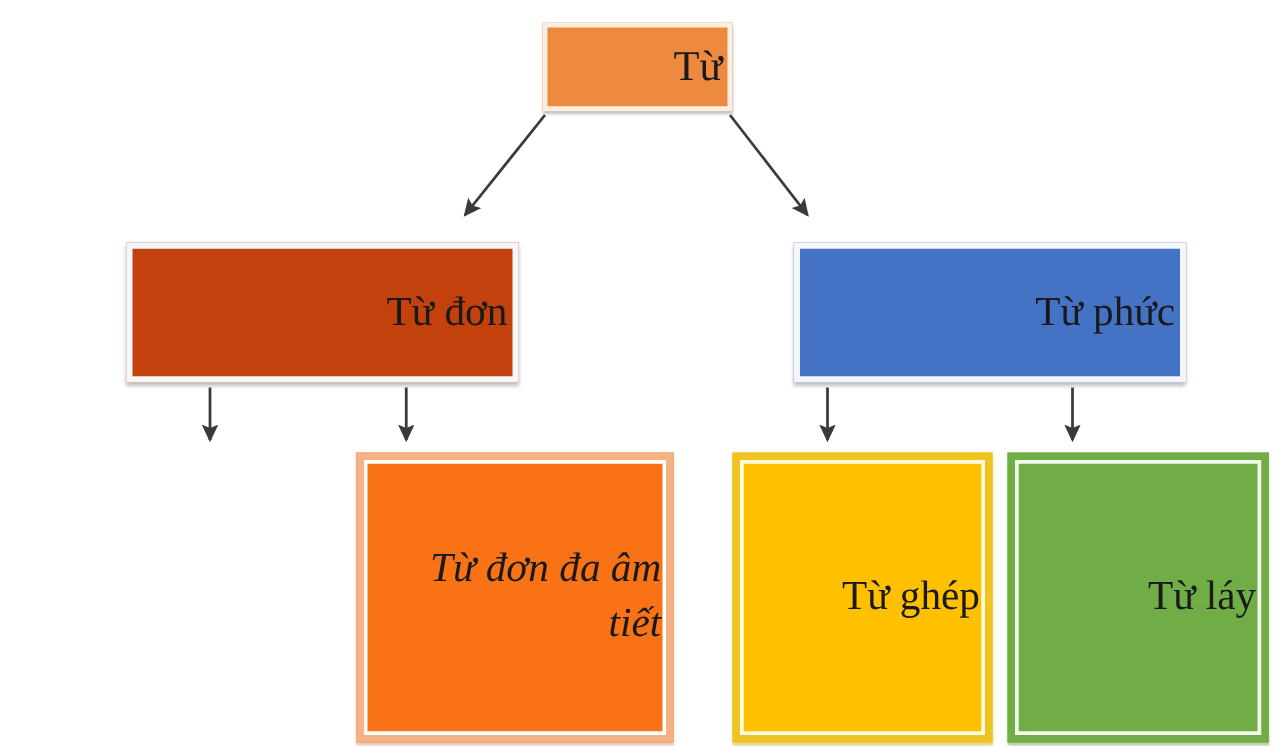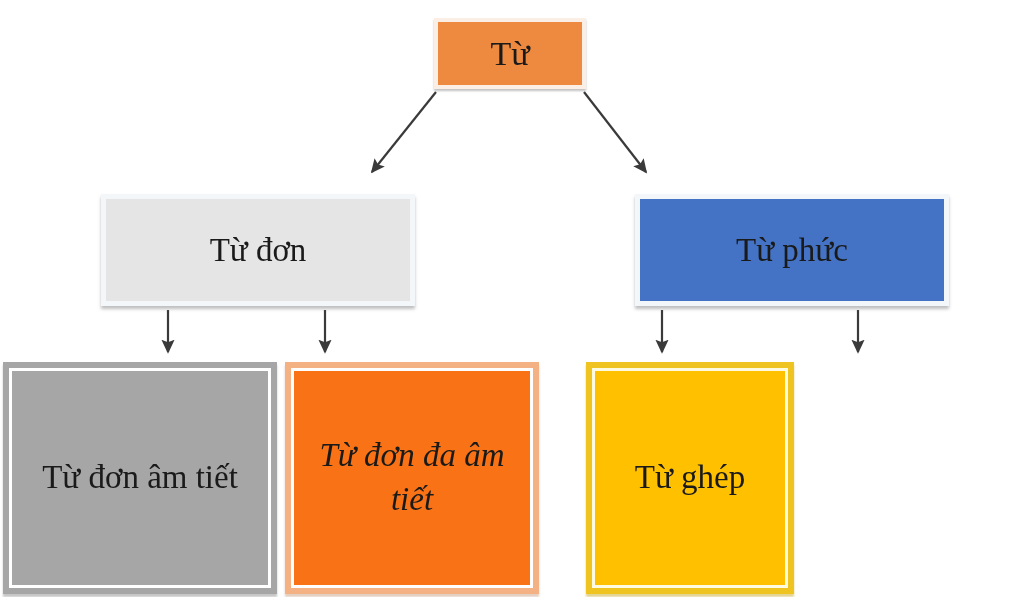--- a/index.html
+++ b/index.html
@@ -48,7 +48,8 @@
   .node .label {
     display: block;
     width: 100%;
-    padding: 0 16px;
+    padding: 0 4px;
+    text-align: right;
   }
 
   

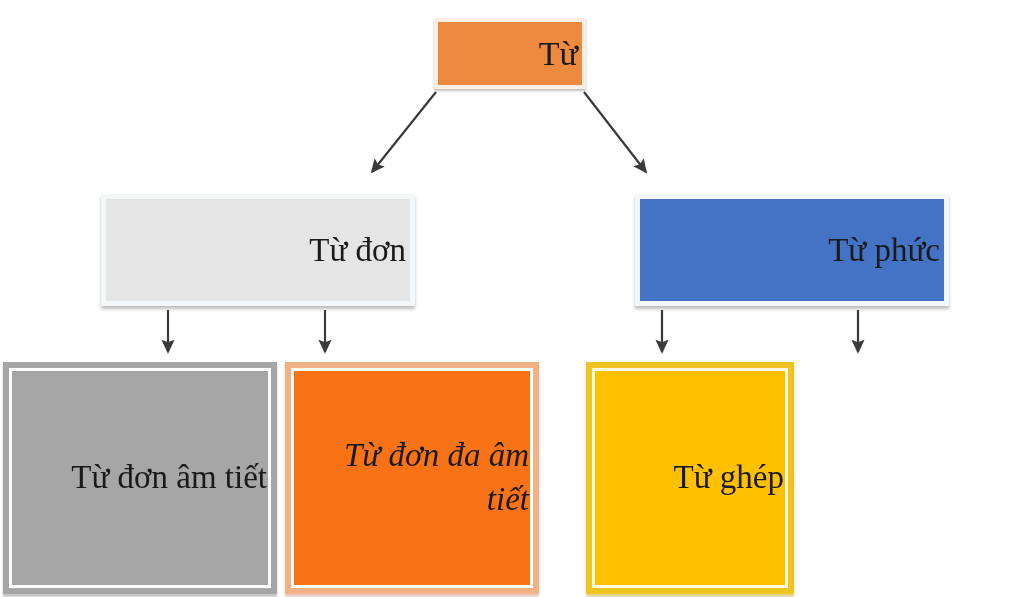--- a/index.html
+++ b/index.html
@@ -75,7 +75,7 @@
     left: 101px;
     top: 194px;
     width: 314px;
-    background: #e5e5e5;
+    background: #c2410c;
   }
   .node-tu-phuc {
     left: 635px;

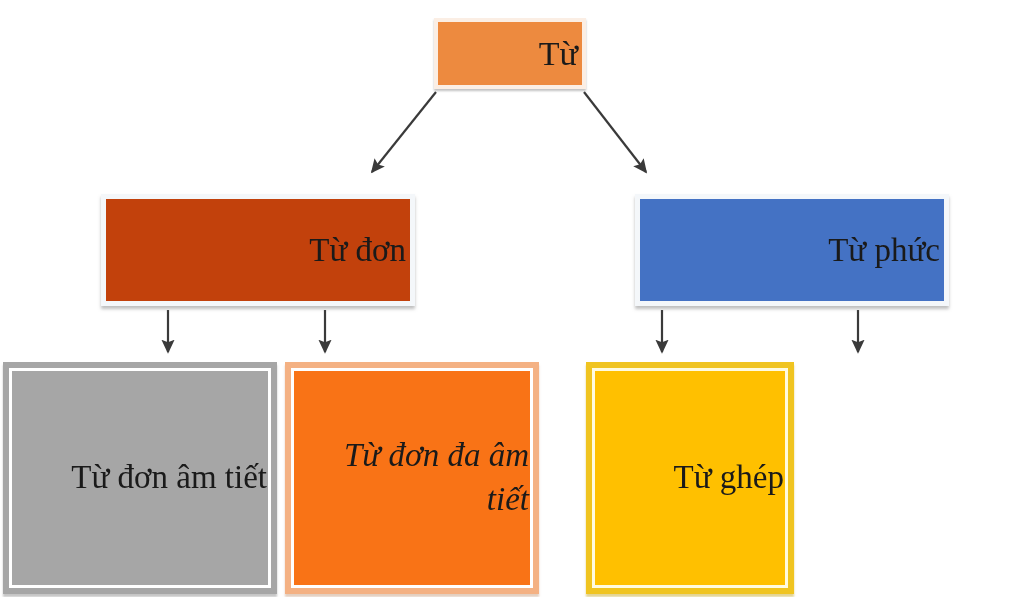--- a/index.html
+++ b/index.html
@@ -167,9 +167,6 @@
     <span class="label">Từ phức</span>
   </div>
 
-  <div class="node node-l3 node-am-tiet">
-    <span class="label">Từ đơn âm tiết</span>
-  </div>
 
   <div class="node node-l3 node-da-am-tiet">
     <span class="label">Từ đơn đa âm tiết</span>

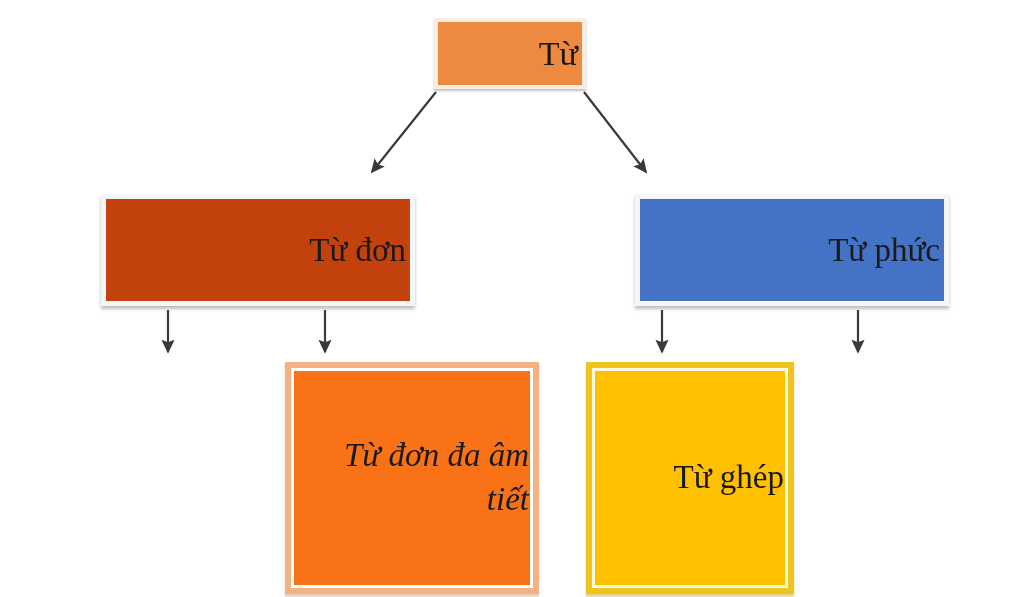--- a/index.html
+++ b/index.html
@@ -176,6 +176,9 @@
     <span class="label">Từ ghép</span>
   </div>
 
+  <div class="node node-l3 node-tu-lay">
+    <span class="label">Từ láy</span>
+  </div>
 
 </div>
 

